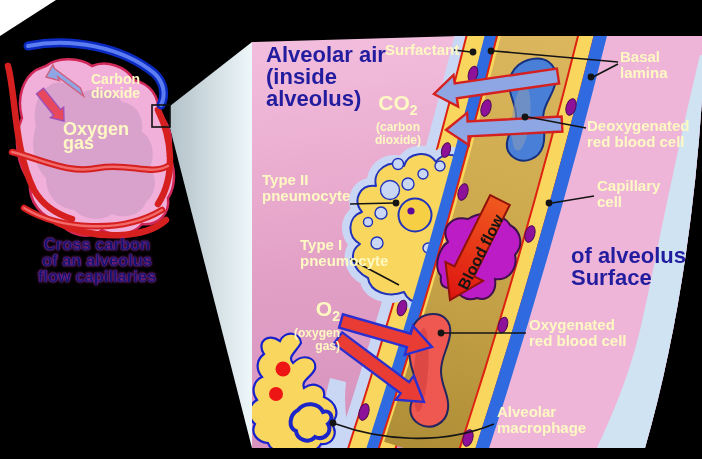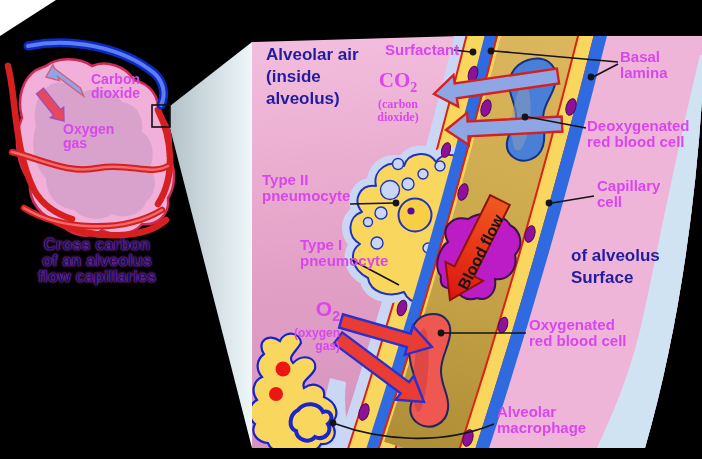--- a/index.html
+++ b/index.html
@@ -9,7 +9,7 @@
   .label{position:absolute;z-index:5;font-weight:bold;color:#d946ef;white-space:nowrap;}
   .lbl-sm{font-size:15px;line-height:15.5px;}
   .lbl-xs{font-size:12px;line-height:13px;}
-  .lbl-navy{color:#221c9e;font-size:17px;line-height:22px;}
+  .lbl-navy{color:#221c9e;font-size:22px;line-height:22px;}
   .gas-formula{font-size:21px;line-height:21px;}
   .gas-formula sub{font-size:14px;}
   .center{text-align:center;}

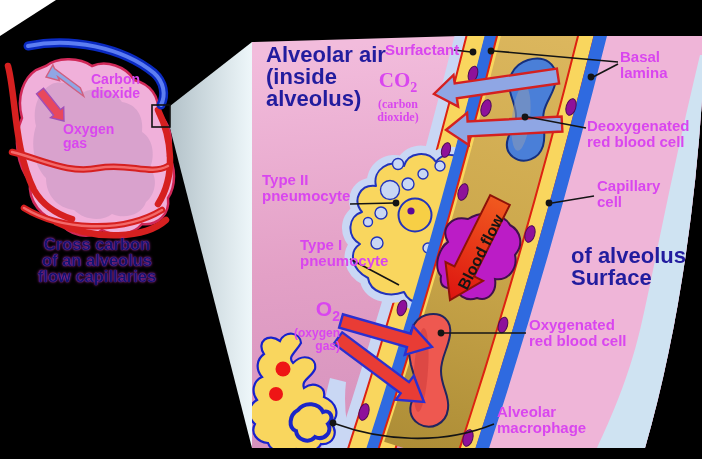--- a/index.html
+++ b/index.html
@@ -6,7 +6,7 @@
   #stage{position:relative;width:702px;height:459px;background:#000;overflow:hidden;
          font-family:"Liberation Sans",sans-serif;}
   #art{position:absolute;left:0;top:0;z-index:1;}
-  .label{position:absolute;z-index:5;font-weight:bold;color:#d946ef;white-space:nowrap;}
+  .label{position:absolute;z-index:5;font-weight:bold;color:#fef9c3;white-space:nowrap;}
   .lbl-sm{font-size:15px;line-height:15.5px;}
   .lbl-xs{font-size:12px;line-height:13px;}
   .lbl-navy{color:#221c9e;font-size:22px;line-height:22px;}

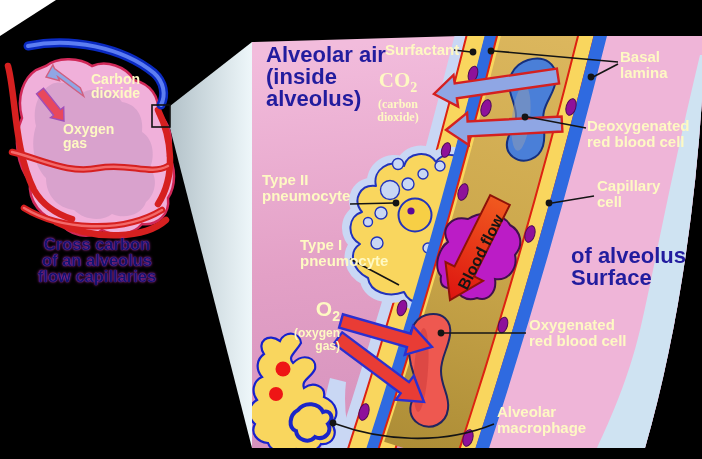--- a/index.html
+++ b/index.html
@@ -182,7 +182,7 @@
   <div>lamina</div>
 </div>
 
-<div class="label center" style="left:366px;top:70px;width:64px;font-family:Liberation Serif, serif;">
+<div class="label center" style="left:366px;top:92px;width:64px;">
   <div class="gas-formula"><span>CO</span><sub>2</sub></div>
   <div class="lbl-xs">(carbon</div>
   <div class="lbl-xs">dioxide)</div>

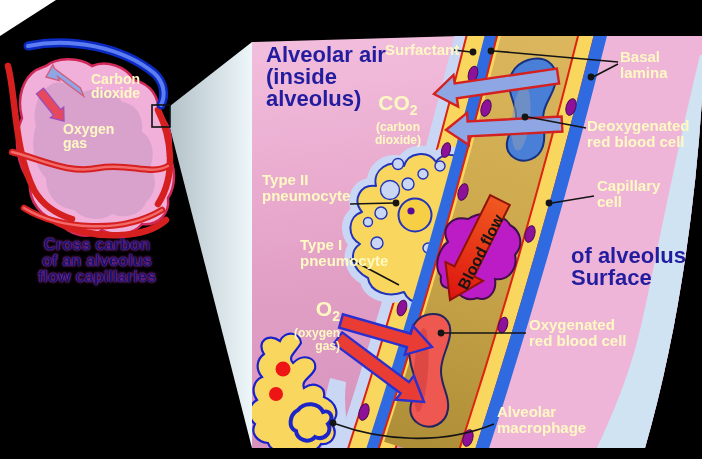--- a/index.html
+++ b/index.html
@@ -234,7 +234,7 @@
   <div>dioxide</div>
 </div>
 
-<div class="label" style="left:63px;top:122px;font-size:14px;line-height:14px;">
+<div class="label" style="left:63px;top:122px;font-size:18px;line-height:14px;">
   <div>Oxygen</div>
   <div>gas</div>
 </div>

